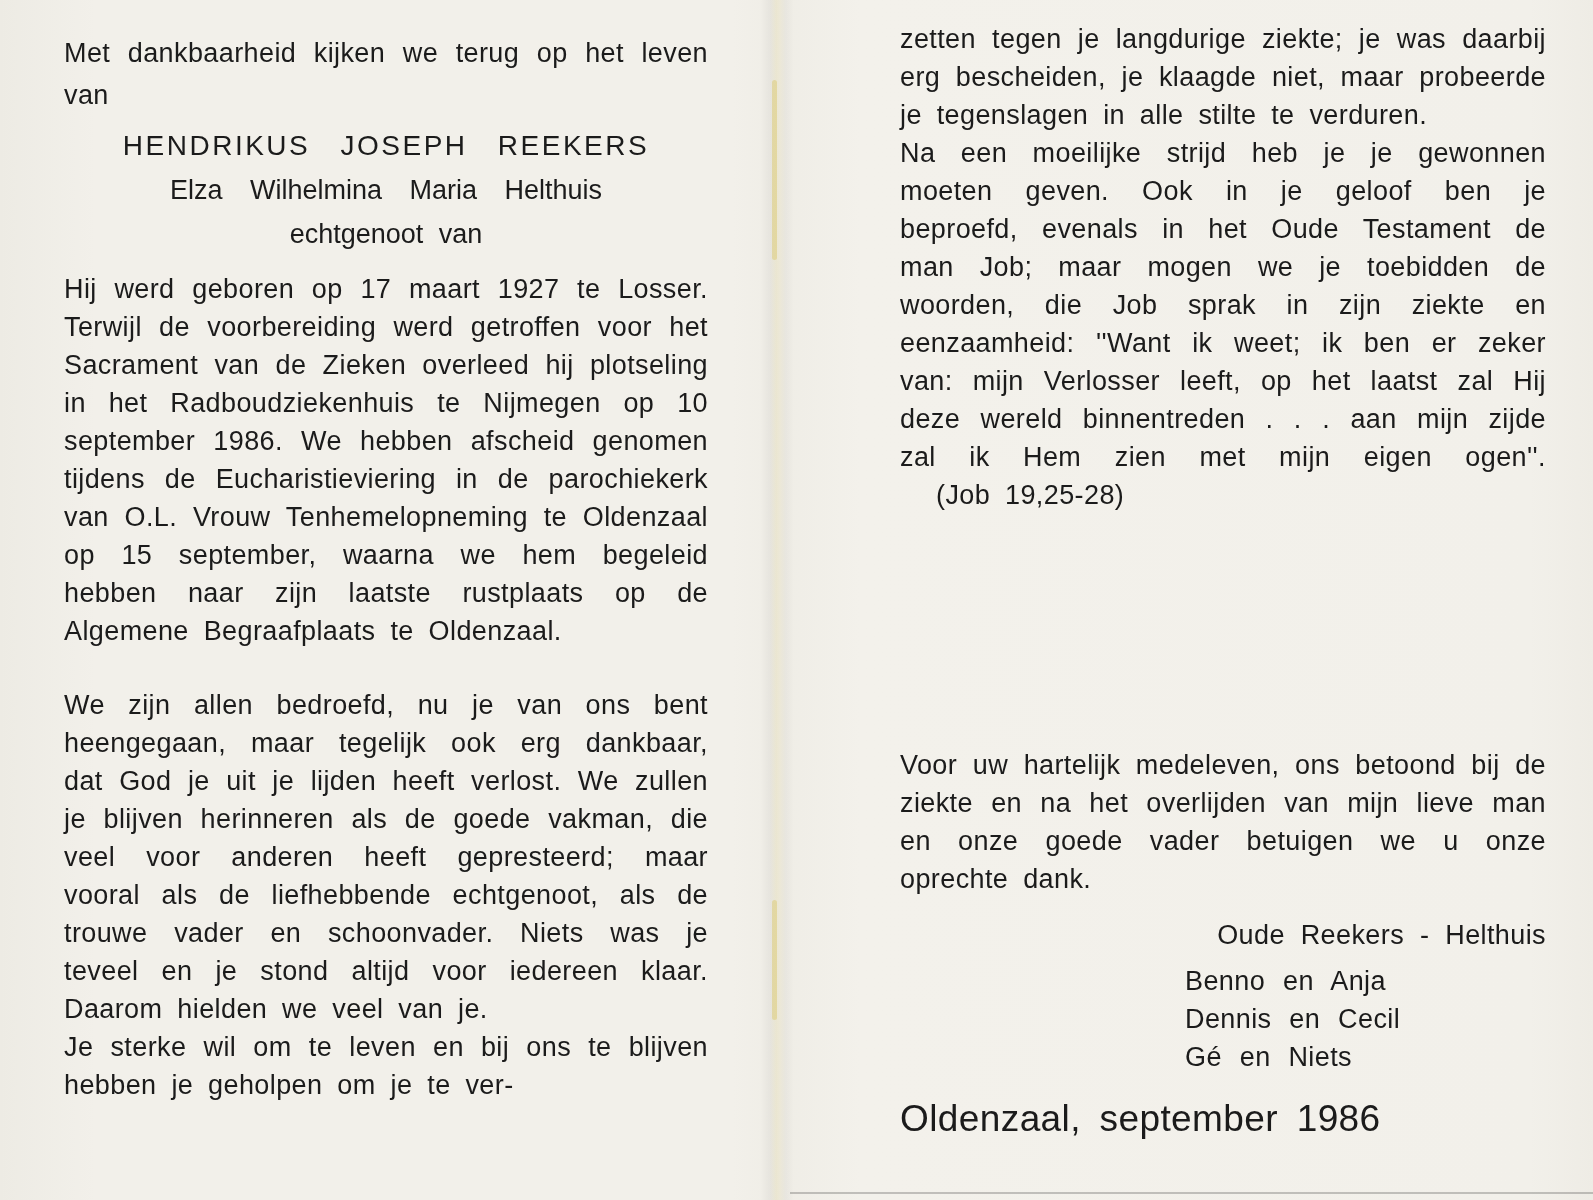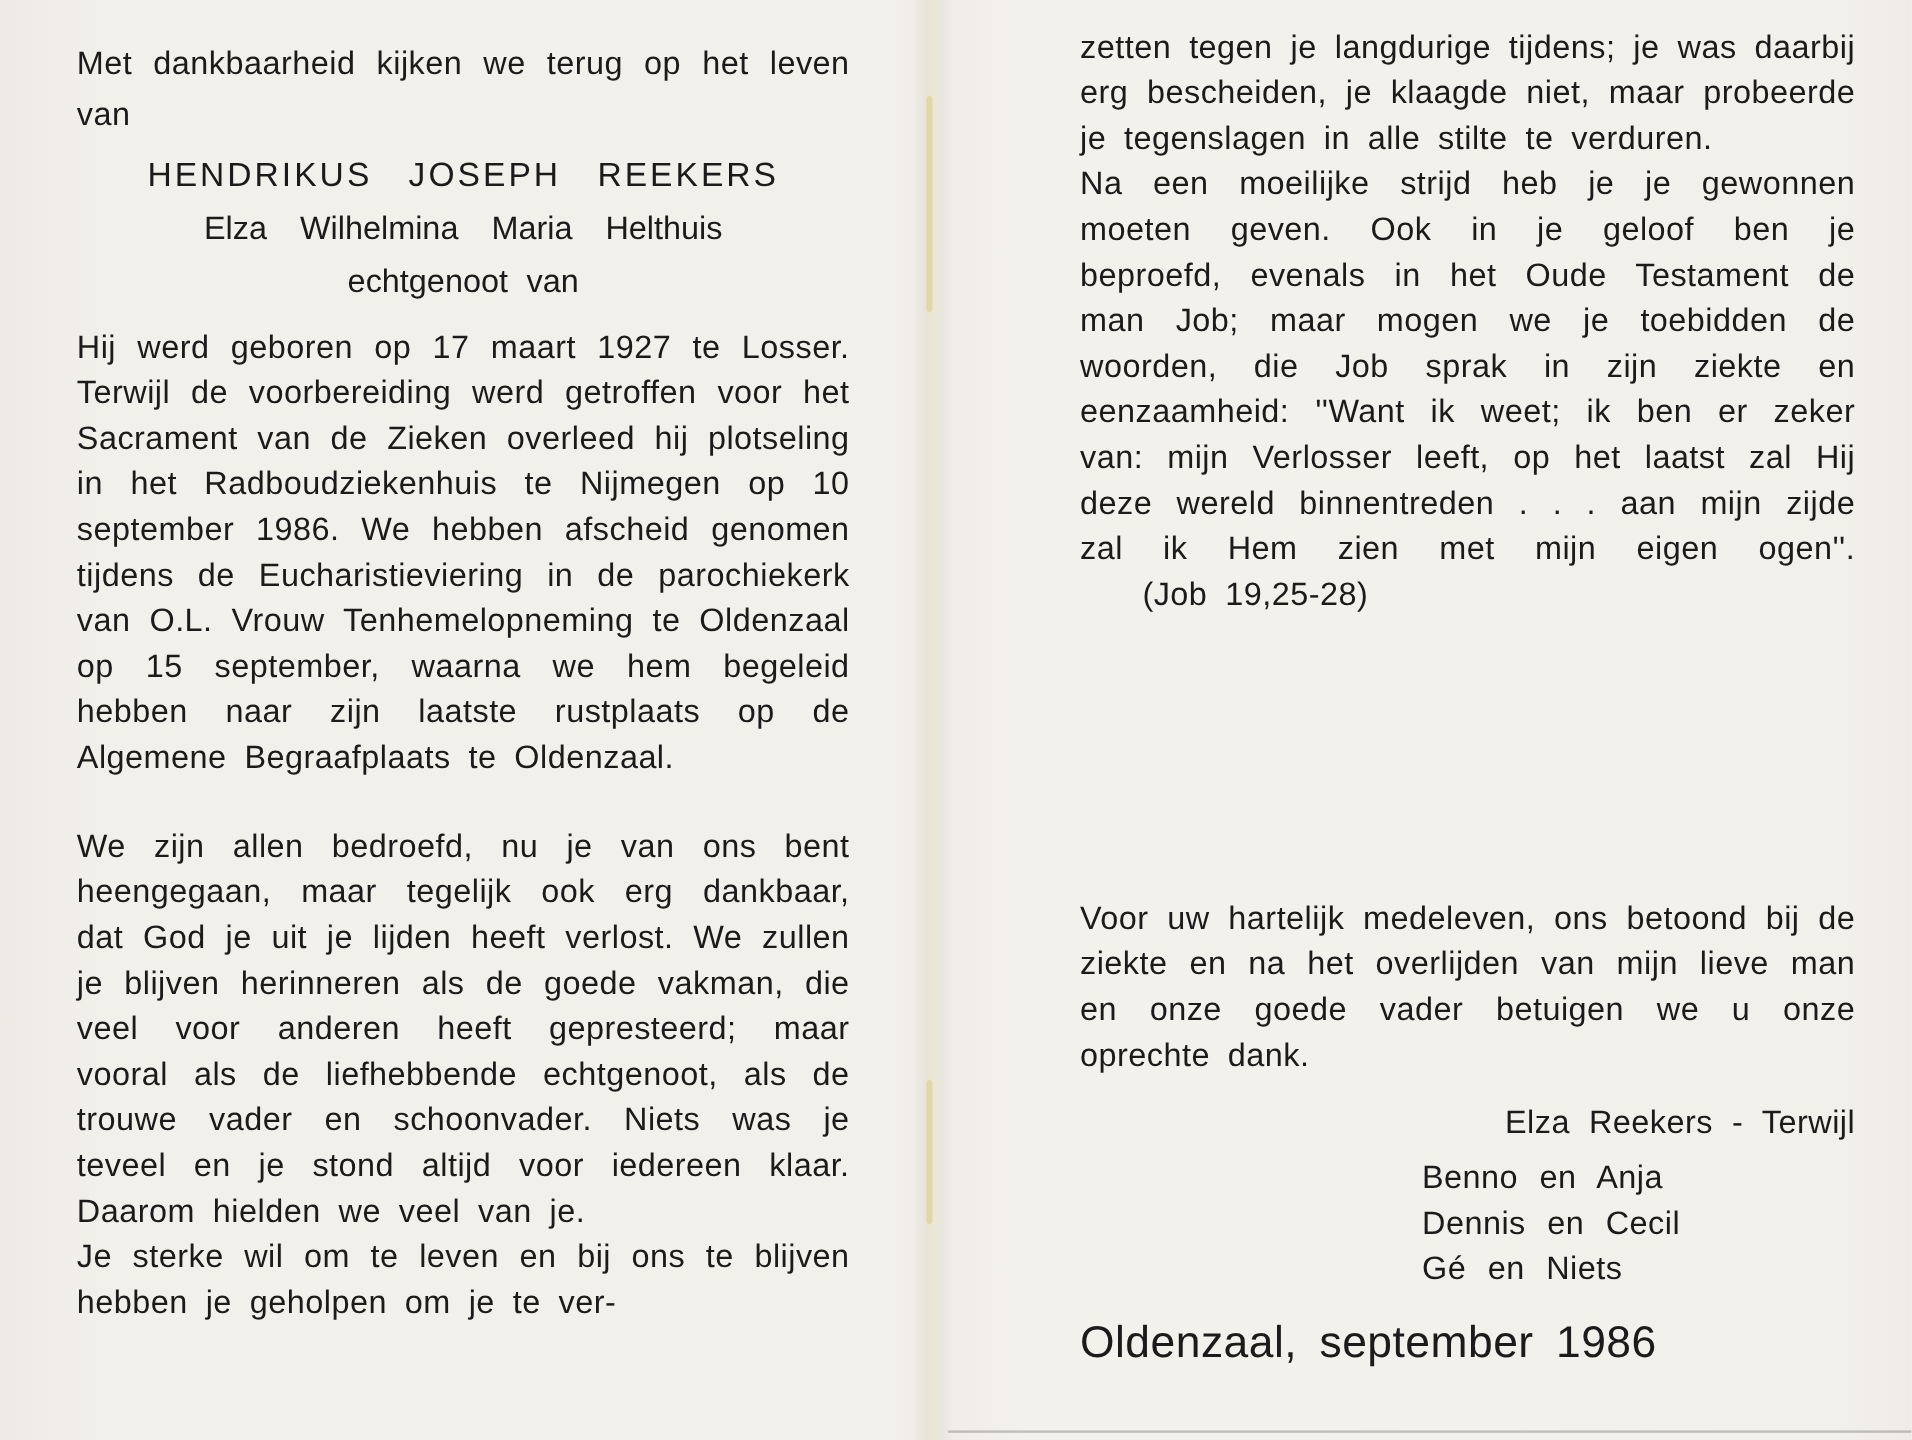--- a/index.html
+++ b/index.html
@@ -159,7 +159,7 @@
 </div>
 
 <div class="page-col right-col">
-  <p class="body-text">zetten tegen je langdurige tijdens; je was daarbij erg bescheiden, je klaagde niet, maar probeerde je tegenslagen in alle stilte te verduren.</p>
+  <p class="body-text">zetten tegen je langdurige ziekte; je was daarbij erg bescheiden, je klaagde niet, maar probeerde je tegenslagen in alle stilte te verduren.</p>
 
   <p class="body-text"><span>Na een moeilijke strijd heb je je gewonnen moeten geven. Ook in je geloof ben je beproefd, evenals in het Oude Testament de man Job; maar mogen we je toebidden de woorden, die Job sprak in zijn ziekte en eenzaamheid: ''Want ik weet; ik ben er zeker van: mijn Verlosser leeft, op het laatst zal Hij deze wereld binnentreden . . . aan mijn zijde zal ik Hem zien met mijn eigen ogen''.</span><span class="bible-ref">(Job 19,25-28)</span></p>
 

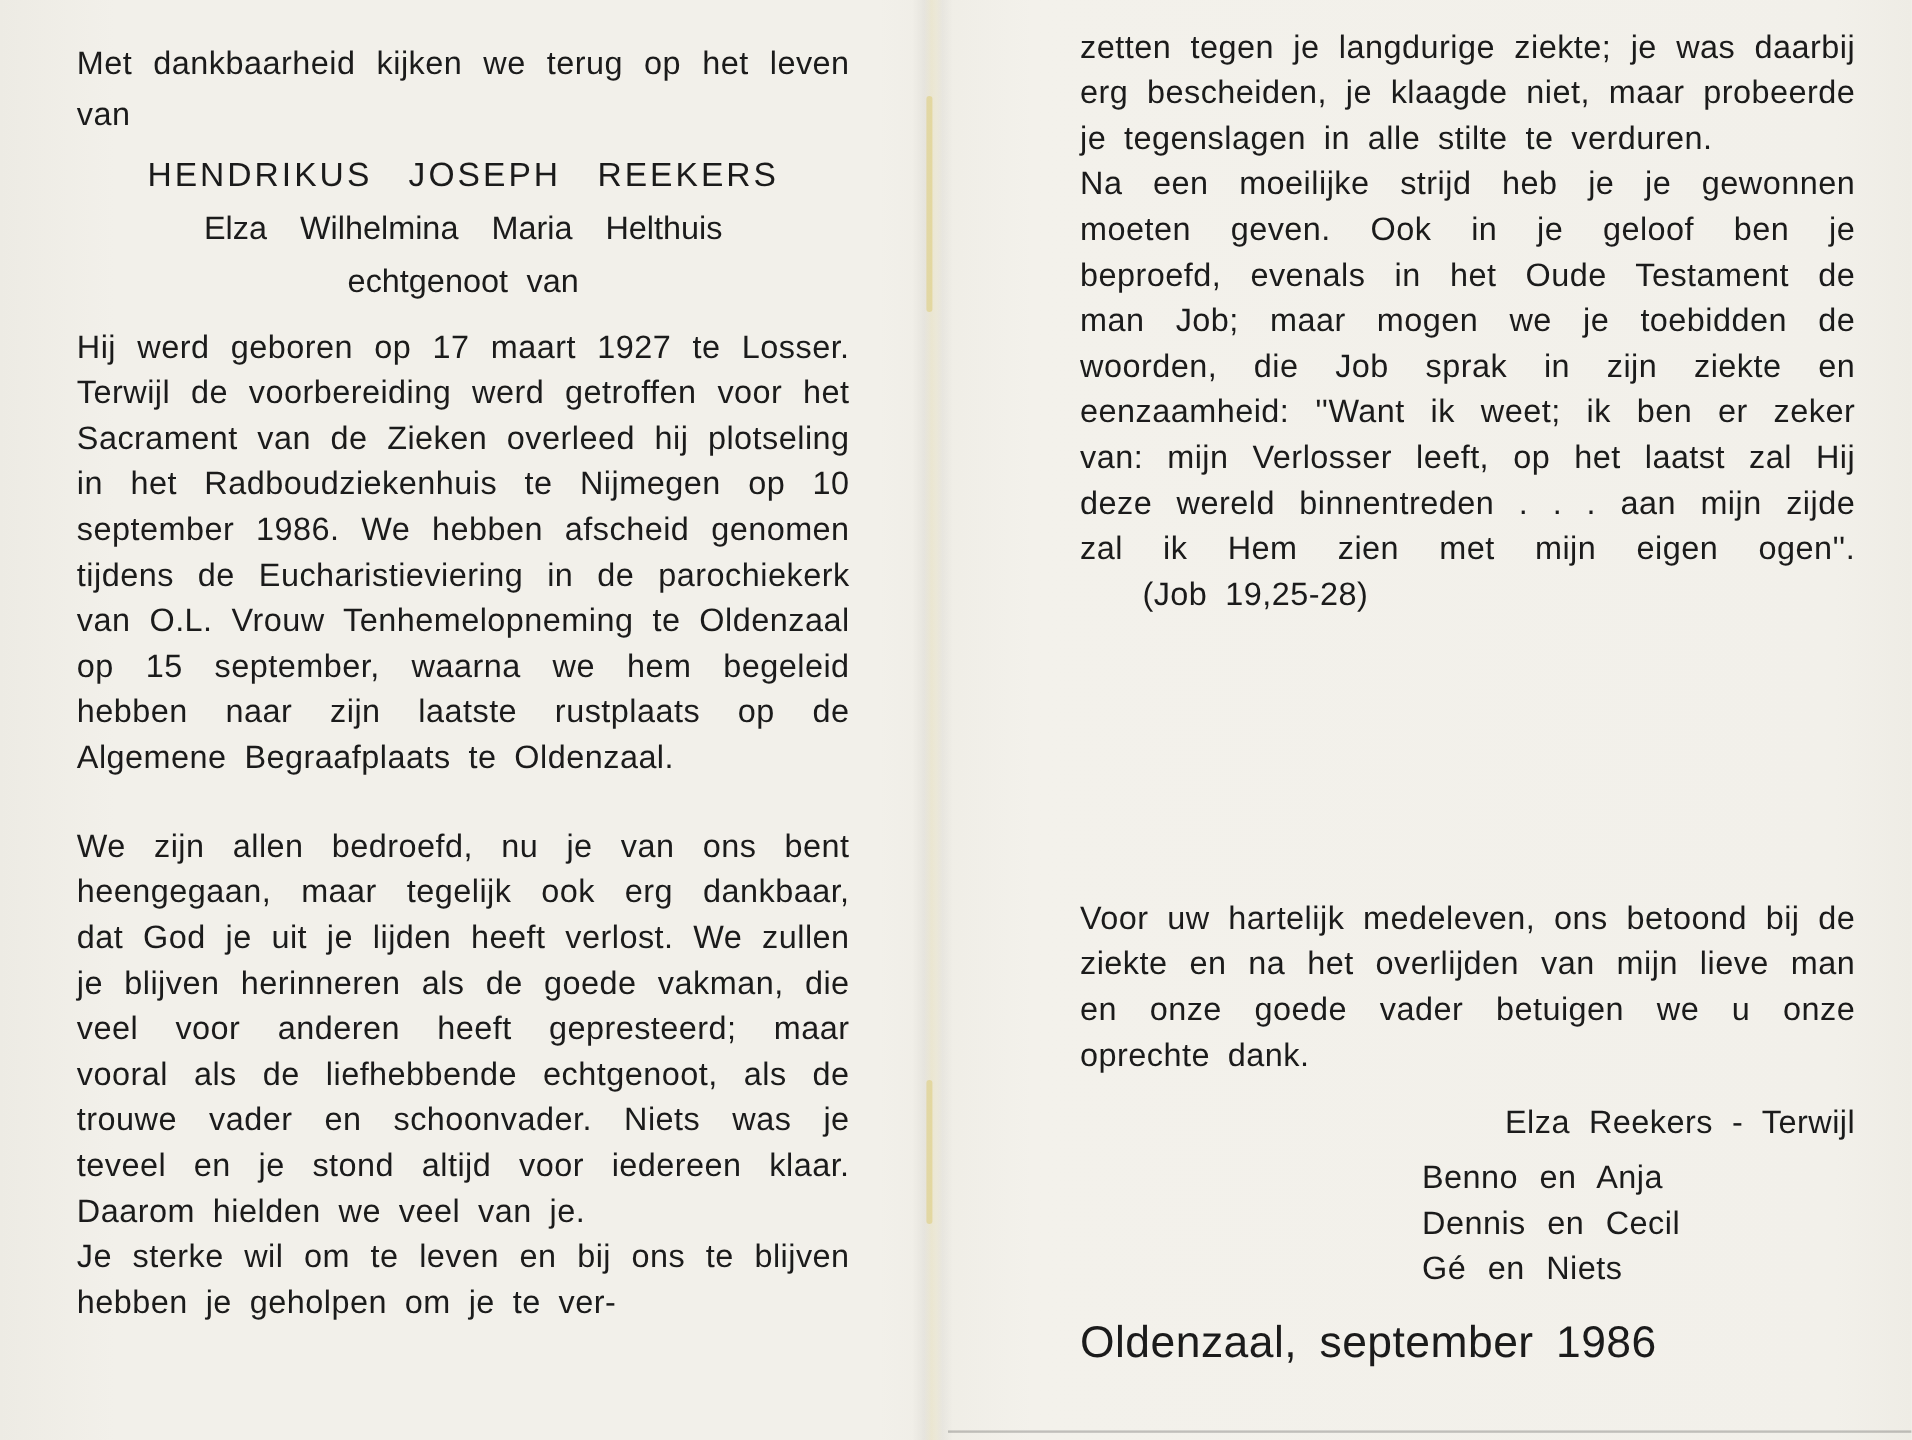--- a/index.html
+++ b/index.html
@@ -129,7 +129,7 @@
   }
   .bible-ref {
     display: inline-block;
-    margin-left: 52px;
+    margin-left: 36px;
     white-space: nowrap;
   }
 </style>

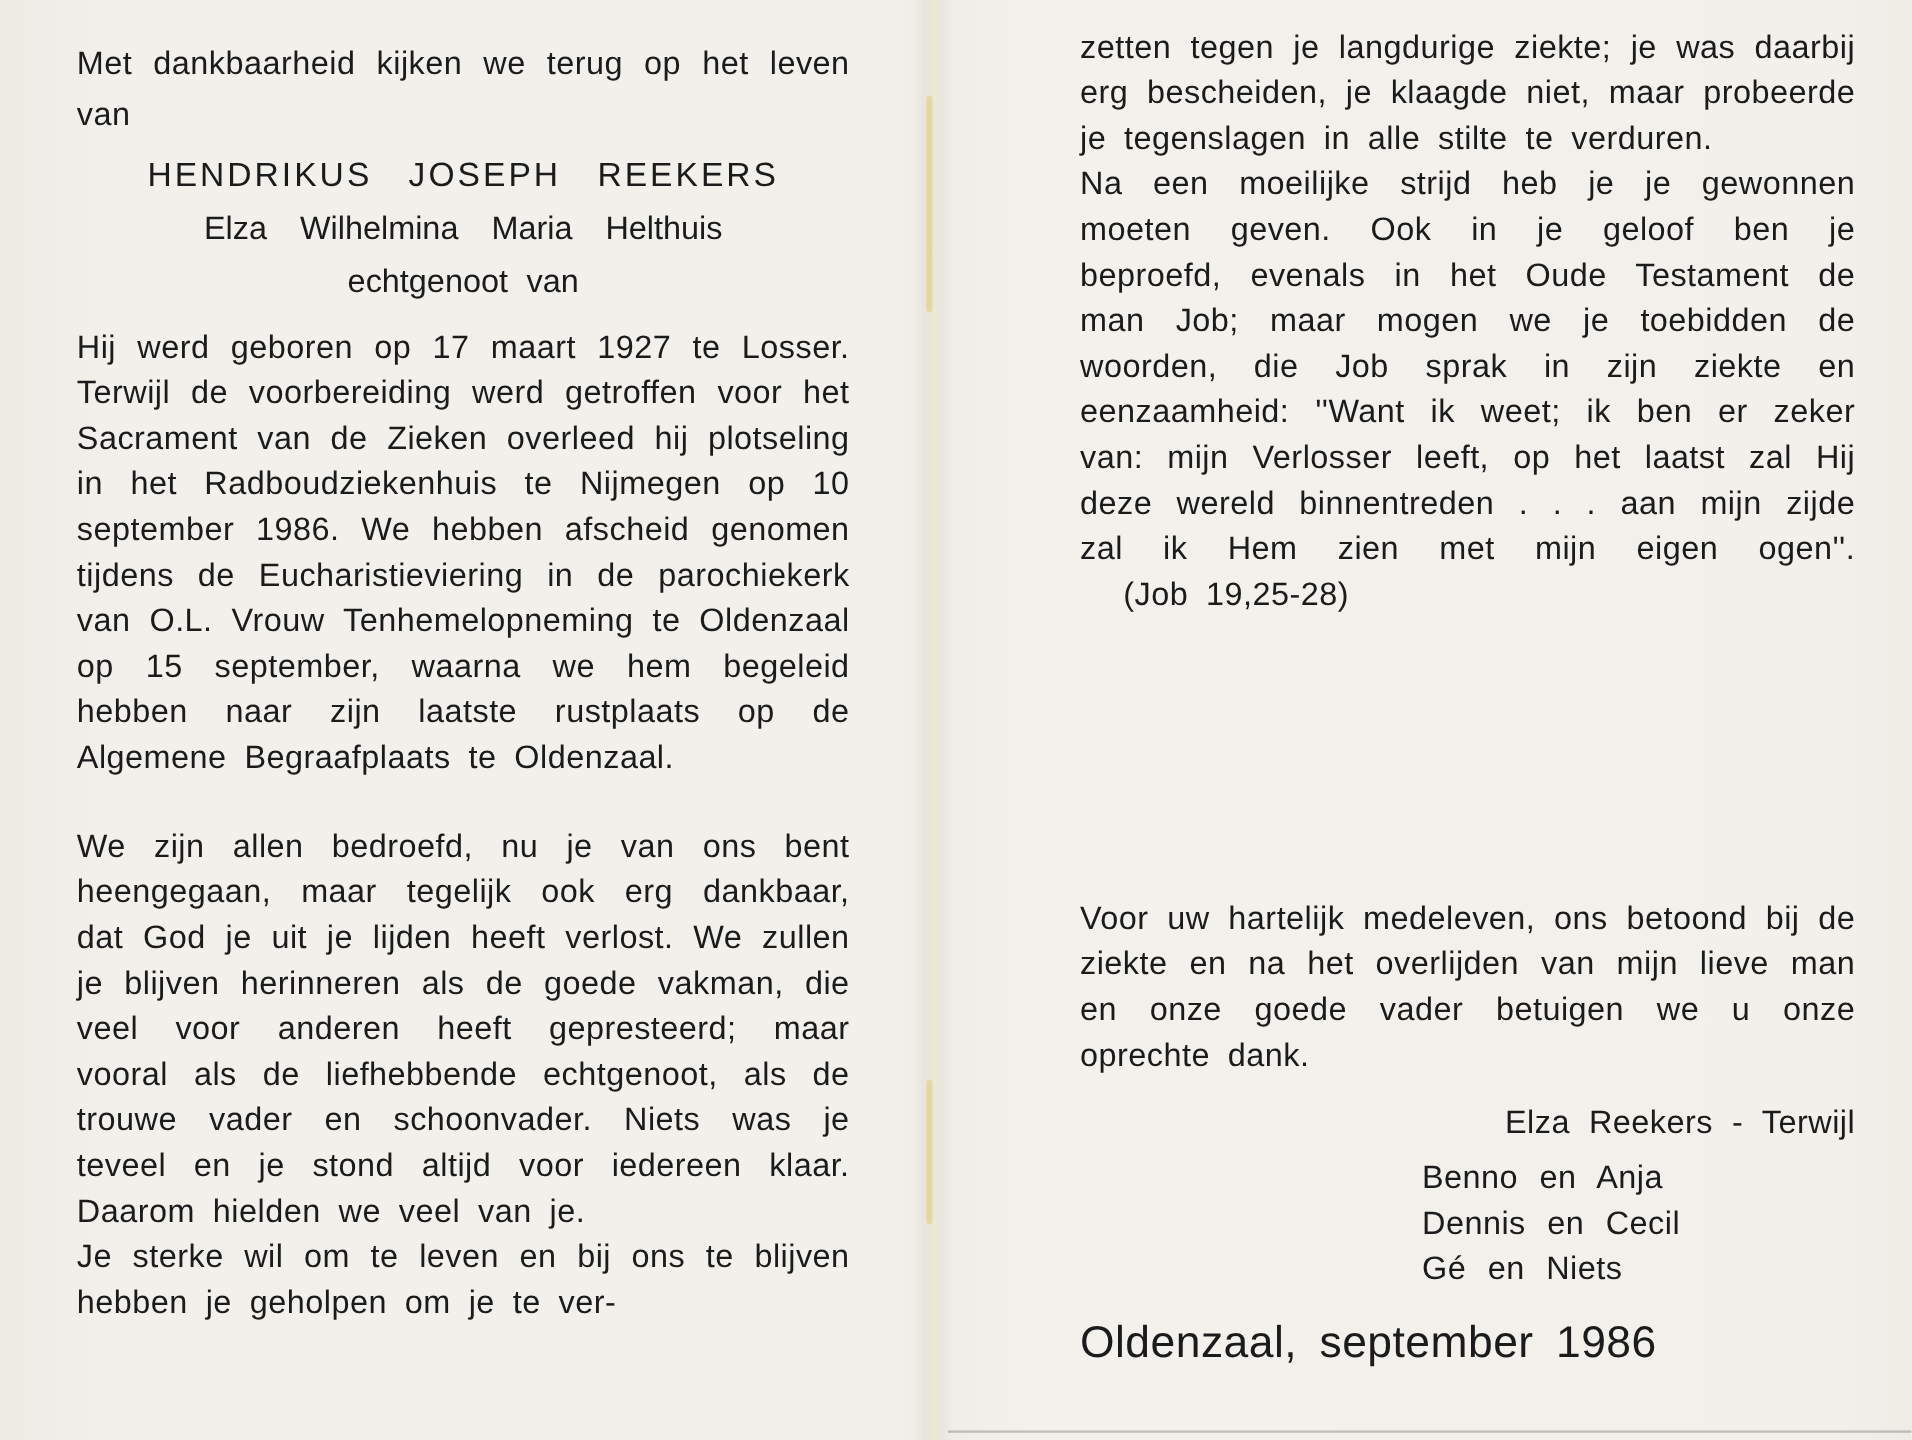--- a/index.html
+++ b/index.html
@@ -165,7 +165,7 @@
 
   <p class="body-text ack-paragraph">Voor uw hartelijk medeleven, ons betoond bij de ziekte en na het overlijden van mijn lieve man en onze goede vader betuigen we u onze oprechte dank.</p>
 
-  <div class="signature-name">Elza Reekers - Terwijl</div>
+  <div class="signature-name">Oude Reekers - Helthuis</div>
 
   <ul class="family-names">
     <li>Benno  en  Anja</li>

